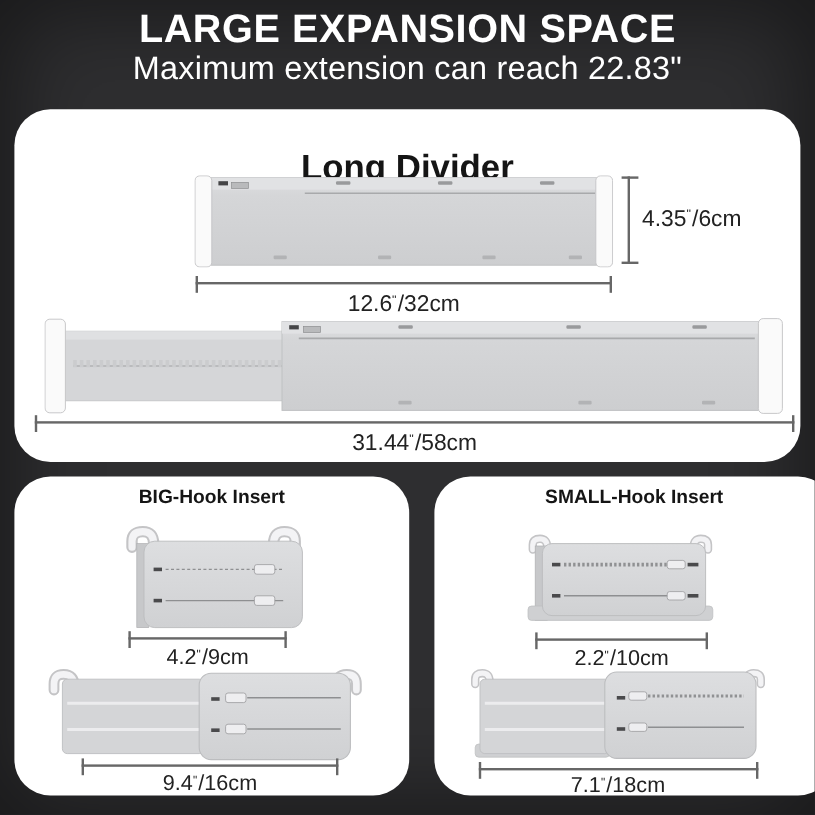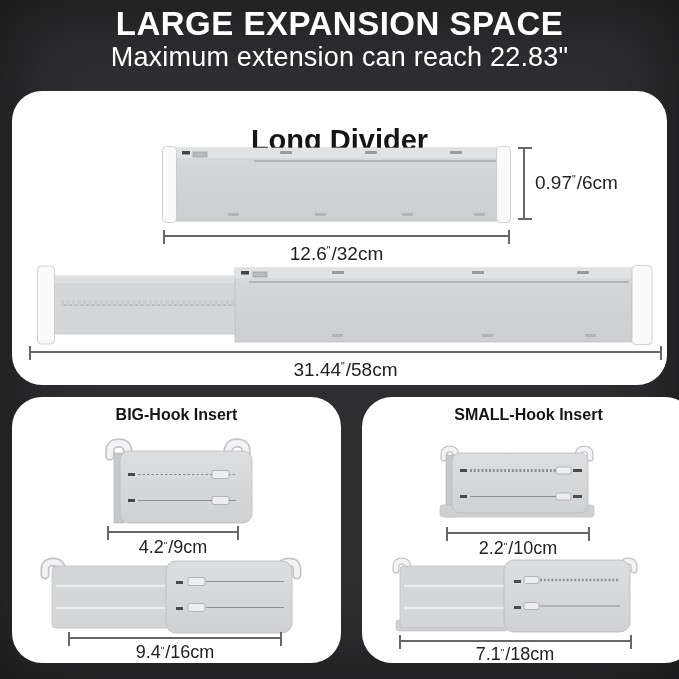--- a/index.html
+++ b/index.html
@@ -81,7 +81,7 @@
 
     <div class="vdim" style="left:511px;top:56px;height:73px"></div>
     <div class="dim-label" style="left:523px;top:81px">
-      <span>0.97</span><span class="q">"</span><span>/6cm</span>
+      <span>4.35</span><span class="q">"</span><span>/6cm</span>
     </div>
 
     <div class="hdim" style="left:151px;top:144px;width:347px"></div>

